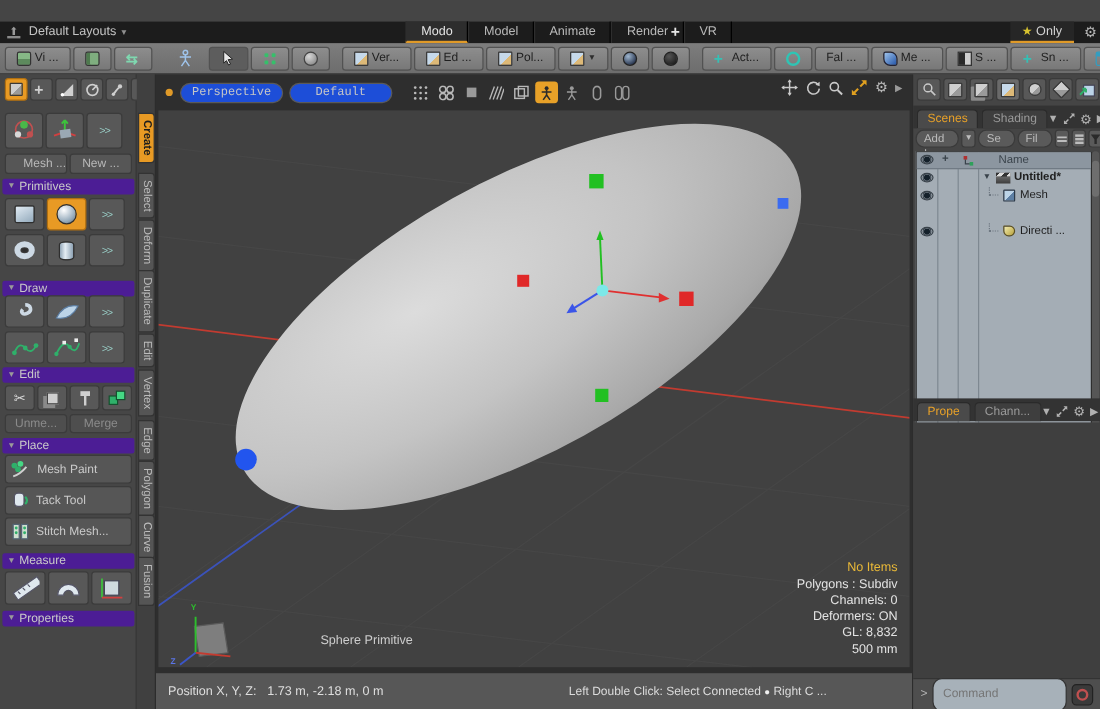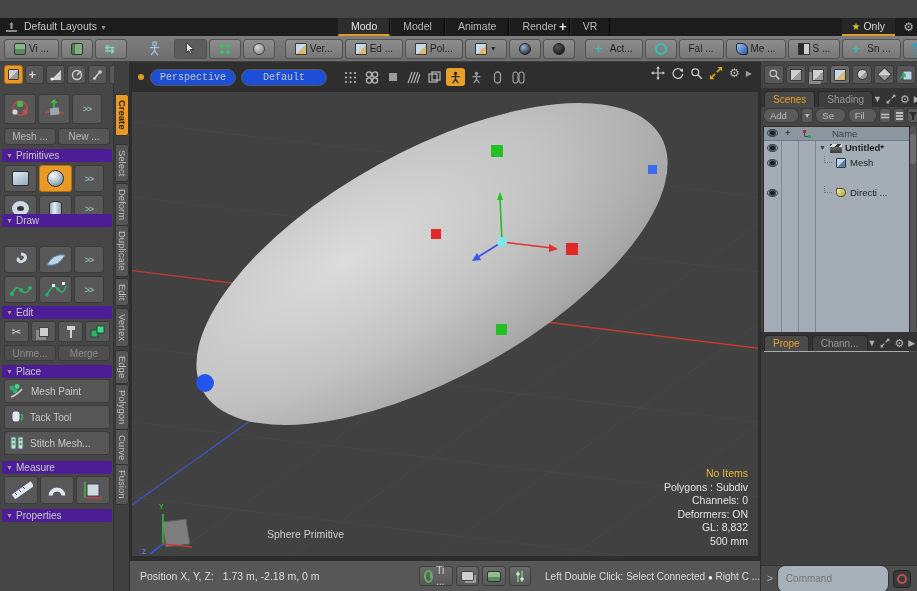--- a/index.html
+++ b/index.html
@@ -344,7 +344,7 @@
         </span>
     </div>
 
-    <span class="wbtn" style="left:4px;top:66px;width:52px;height:17px;justify-content:center">
+    <span class="wbtn" style="left:4px;top:66px;width:52px;height:17px;justify-content:flex-end">
         <span>Mesh ...</span>
       </span>
     <span class="wbtn" style="left:58px;top:66px;width:52px;height:17px;justify-content:center">

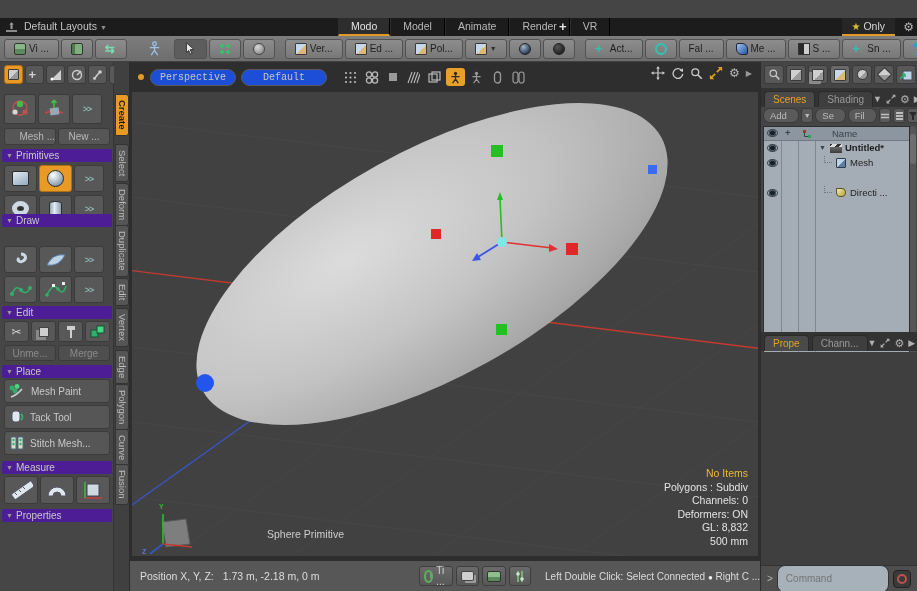--- a/index.html
+++ b/index.html
@@ -375,7 +375,7 @@
         </span>
     </div>
 
-    <div class="shead" style="top:152px"><span class="tri">▼</span><span>Draw</span></div>
+    <div class="shead" style="top:172px"><span class="tri">▼</span><span>Draw</span></div>
     <div class="srow" style="top:184px;">
       <span class="tile" style="width:33px;height:27px">
           <svg width="20" height="20" viewBox="0 0 20 20">

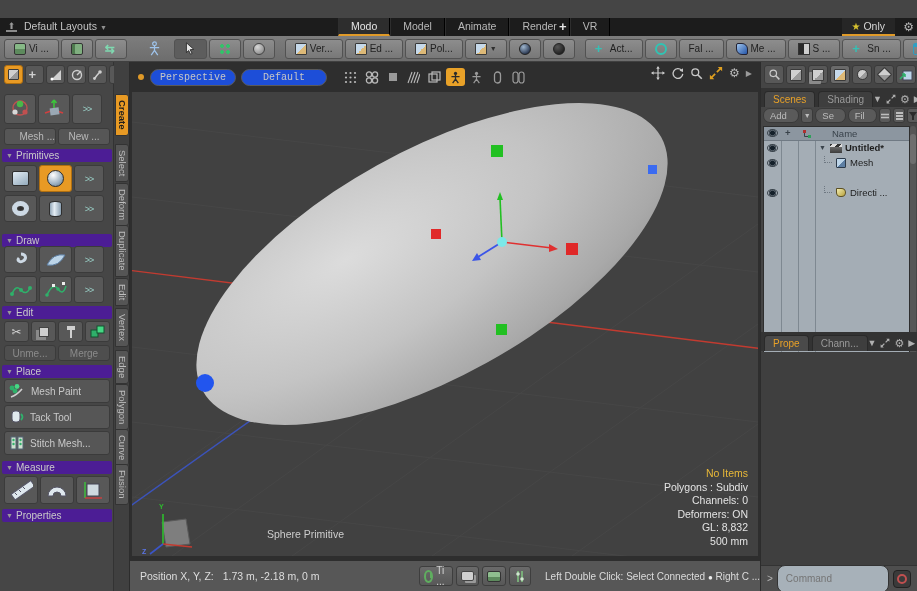--- a/index.html
+++ b/index.html
@@ -811,26 +811,6 @@
       <span>Position X, Y, Z:</span>
       <span style="margin-left:6px">1.73 m, -2.18 m, 0 m</span>
     </div>
-    <div id="sb-icons">
-      <span class="sb-btn">
-          <span class="sb-clock"></span>
-          <span>Ti ...</span>
-        </span>
-      <span class="sb-btn">
-          <span class="sb-layers"></span>
-        </span>
-      <span class="sb-btn">
-          <span class="sb-green"></span>
-        </span>
-      <span class="sb-btn">
-          <svg width="12" height="13" viewBox="0 0 12 13">
-            <line x1="4" y1="1" x2="4" y2="12" stroke="#7fc07f" stroke-width="1.6"></line>
-            <line x1="8" y1="1" x2="8" y2="12" stroke="#7fc07f" stroke-width="1.6"></line>
-            <circle cx="4" cy="4" r="1.8" fill="#cfe8cf"></circle>
-            <circle cx="8" cy="9" r="1.8" fill="#cfe8cf"></circle>
-          </svg>
-        </span>
-    </div>
     <div id="sb-hint">
       <span>Left Double Click: Select Connected</span>
       <span class="sep">●</span>

